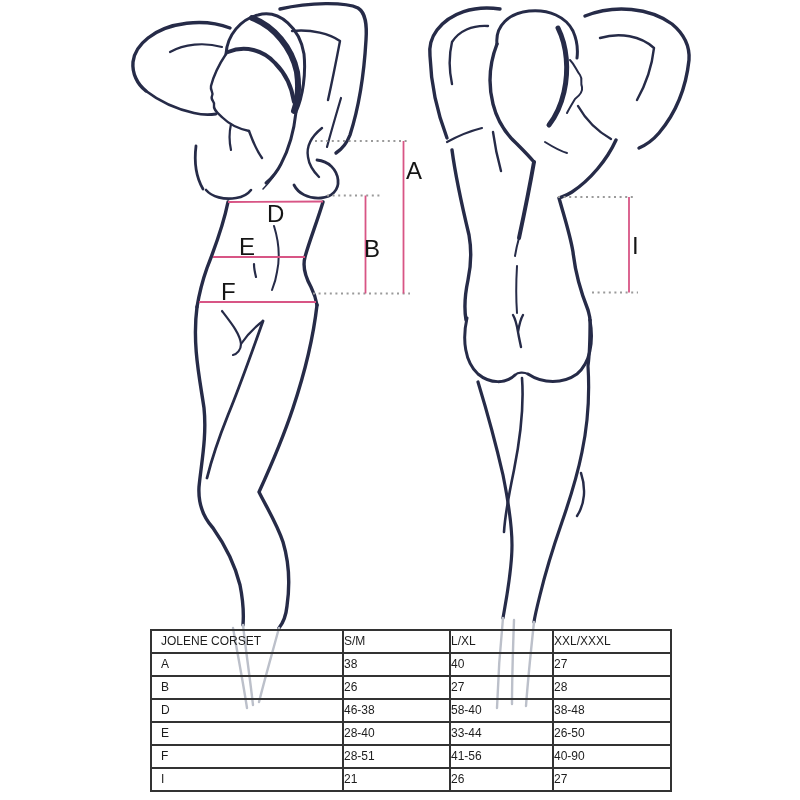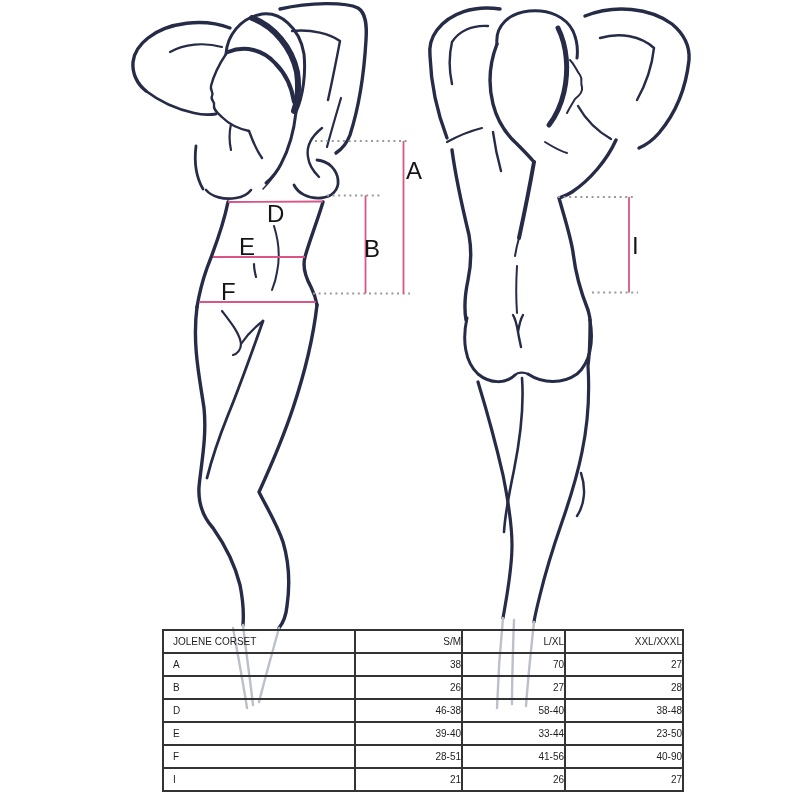--- a/index.html
+++ b/index.html
@@ -14,9 +14,9 @@
   .dots{stroke:#9a9a9a;stroke-width:1.8;stroke-dasharray:2 3.6;fill:none;}
   .measure-label{font-family:"Liberation Sans",sans-serif;font-size:24px;fill:#151515;}
   .size-table{
-    position:absolute;left:162px;top:629px;width:520px;z-index:2;
+    position:absolute;left:150px;top:629px;width:520px;z-index:2;
     border-collapse:collapse;table-layout:fixed;color:#1d1d1d;
-    font-size:10px;background:transparent;padding-left:32px;
+    font-size:12px;background:transparent;padding-left:32px;
   }
   .size-table td{
     border:2px solid #333333;height:21px;text-align:right;

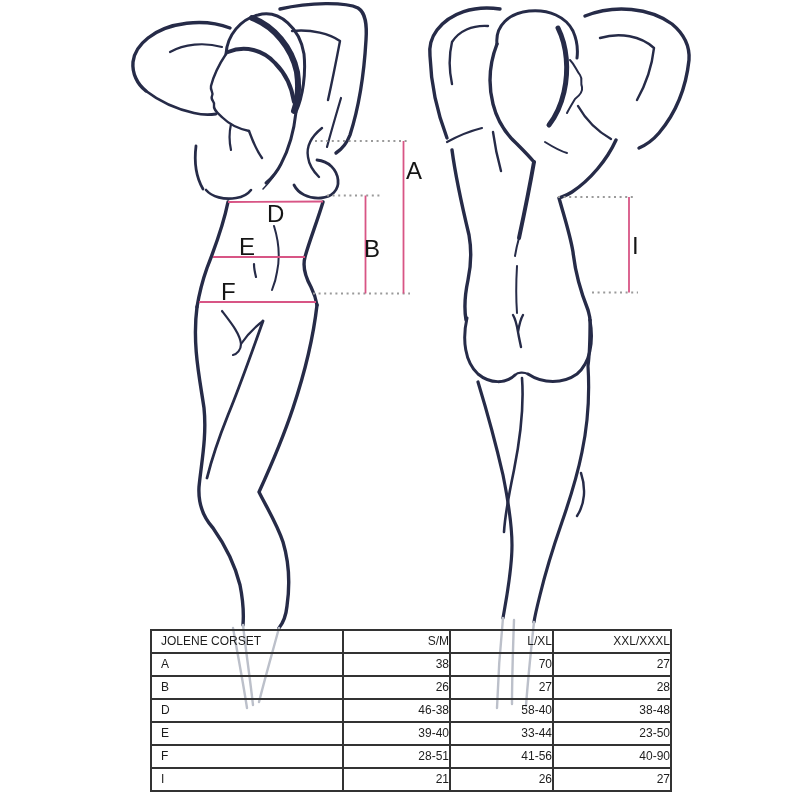--- a/index.html
+++ b/index.html
@@ -19,7 +19,7 @@
     font-size:12px;background:transparent;padding-left:32px;
   }
   .size-table td{
-    border:2px solid #333333;height:21px;text-align:right;
+    border:2px solid #333333;height:21px;text-align:left;
     padding:0;line-height:21px;overflow:hidden;white-space:nowrap;
   }
   .size-table td.c-label{text-align:left;padding-left:9px;}

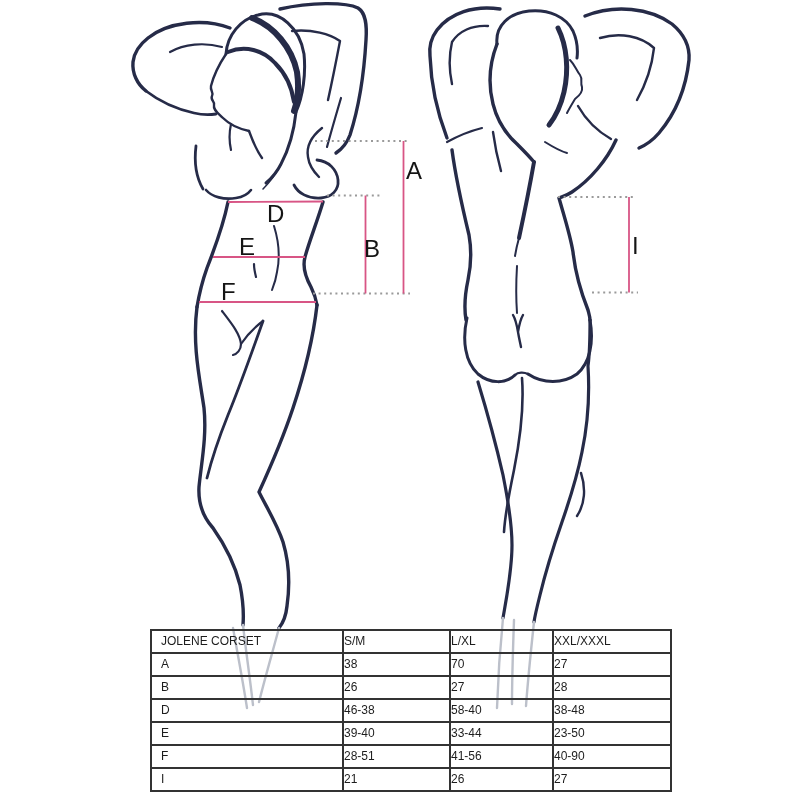--- a/index.html
+++ b/index.html
@@ -169,7 +169,7 @@
     <tr>
           <td class="c-label">A</td>
           <td>38</td>
-          <td>70</td>
+          <td>40</td>
           <td>27</td>
         </tr>
         <tr>

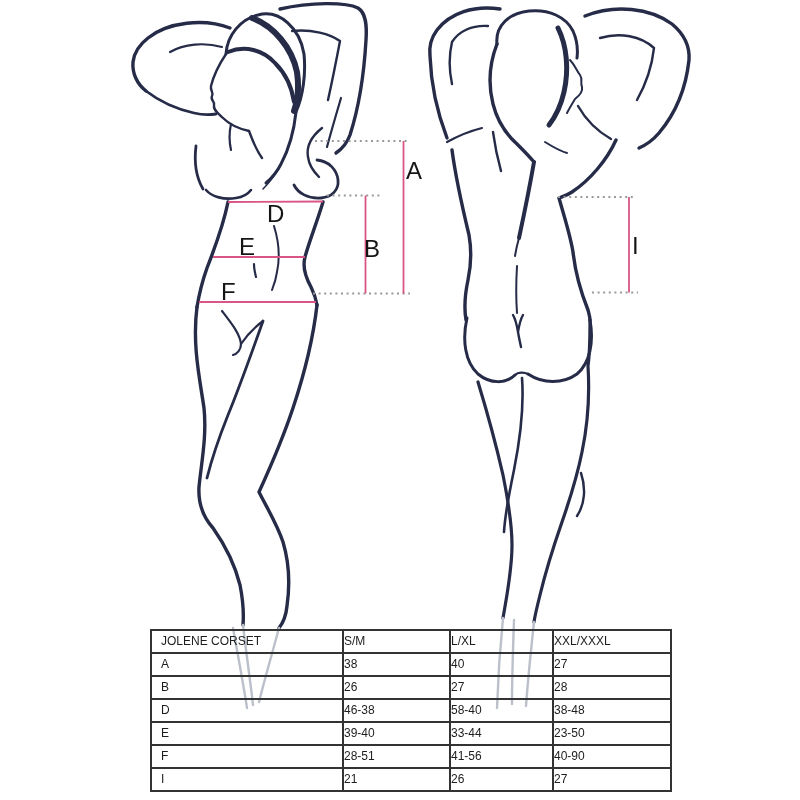--- a/index.html
+++ b/index.html
@@ -186,7 +186,7 @@
         </tr>
         <tr>
           <td class="c-label">E</td>
-          <td>39-40</td>
+          <td>28-40</td>
           <td>33-44</td>
           <td>23-50</td>
         </tr>

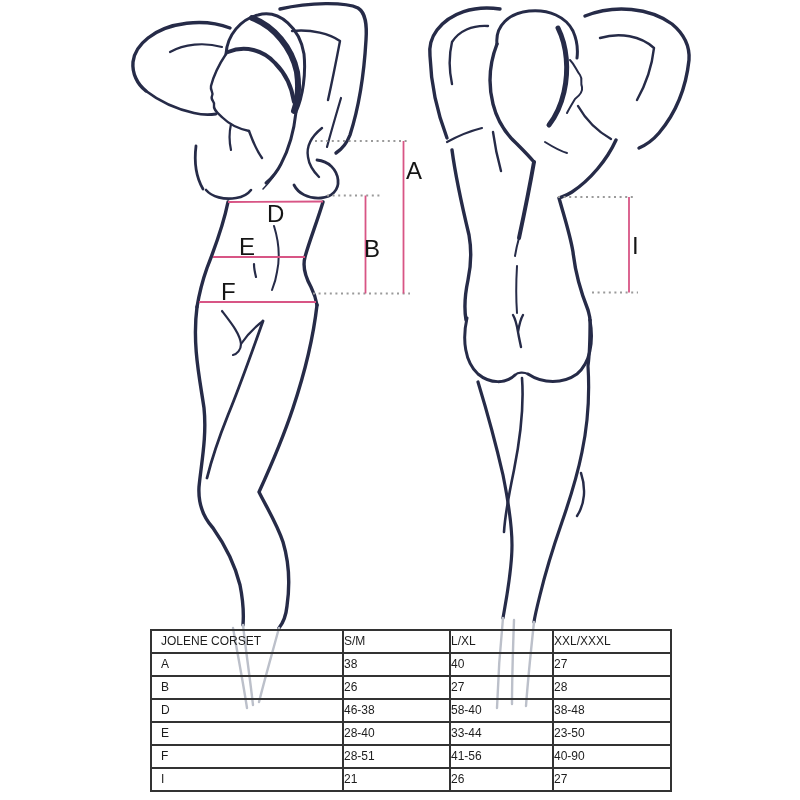--- a/index.html
+++ b/index.html
@@ -188,7 +188,7 @@
           <td class="c-label">E</td>
           <td>28-40</td>
           <td>33-44</td>
-          <td>23-50</td>
+          <td>26-50</td>
         </tr>
         <tr>
           <td class="c-label">F</td>

